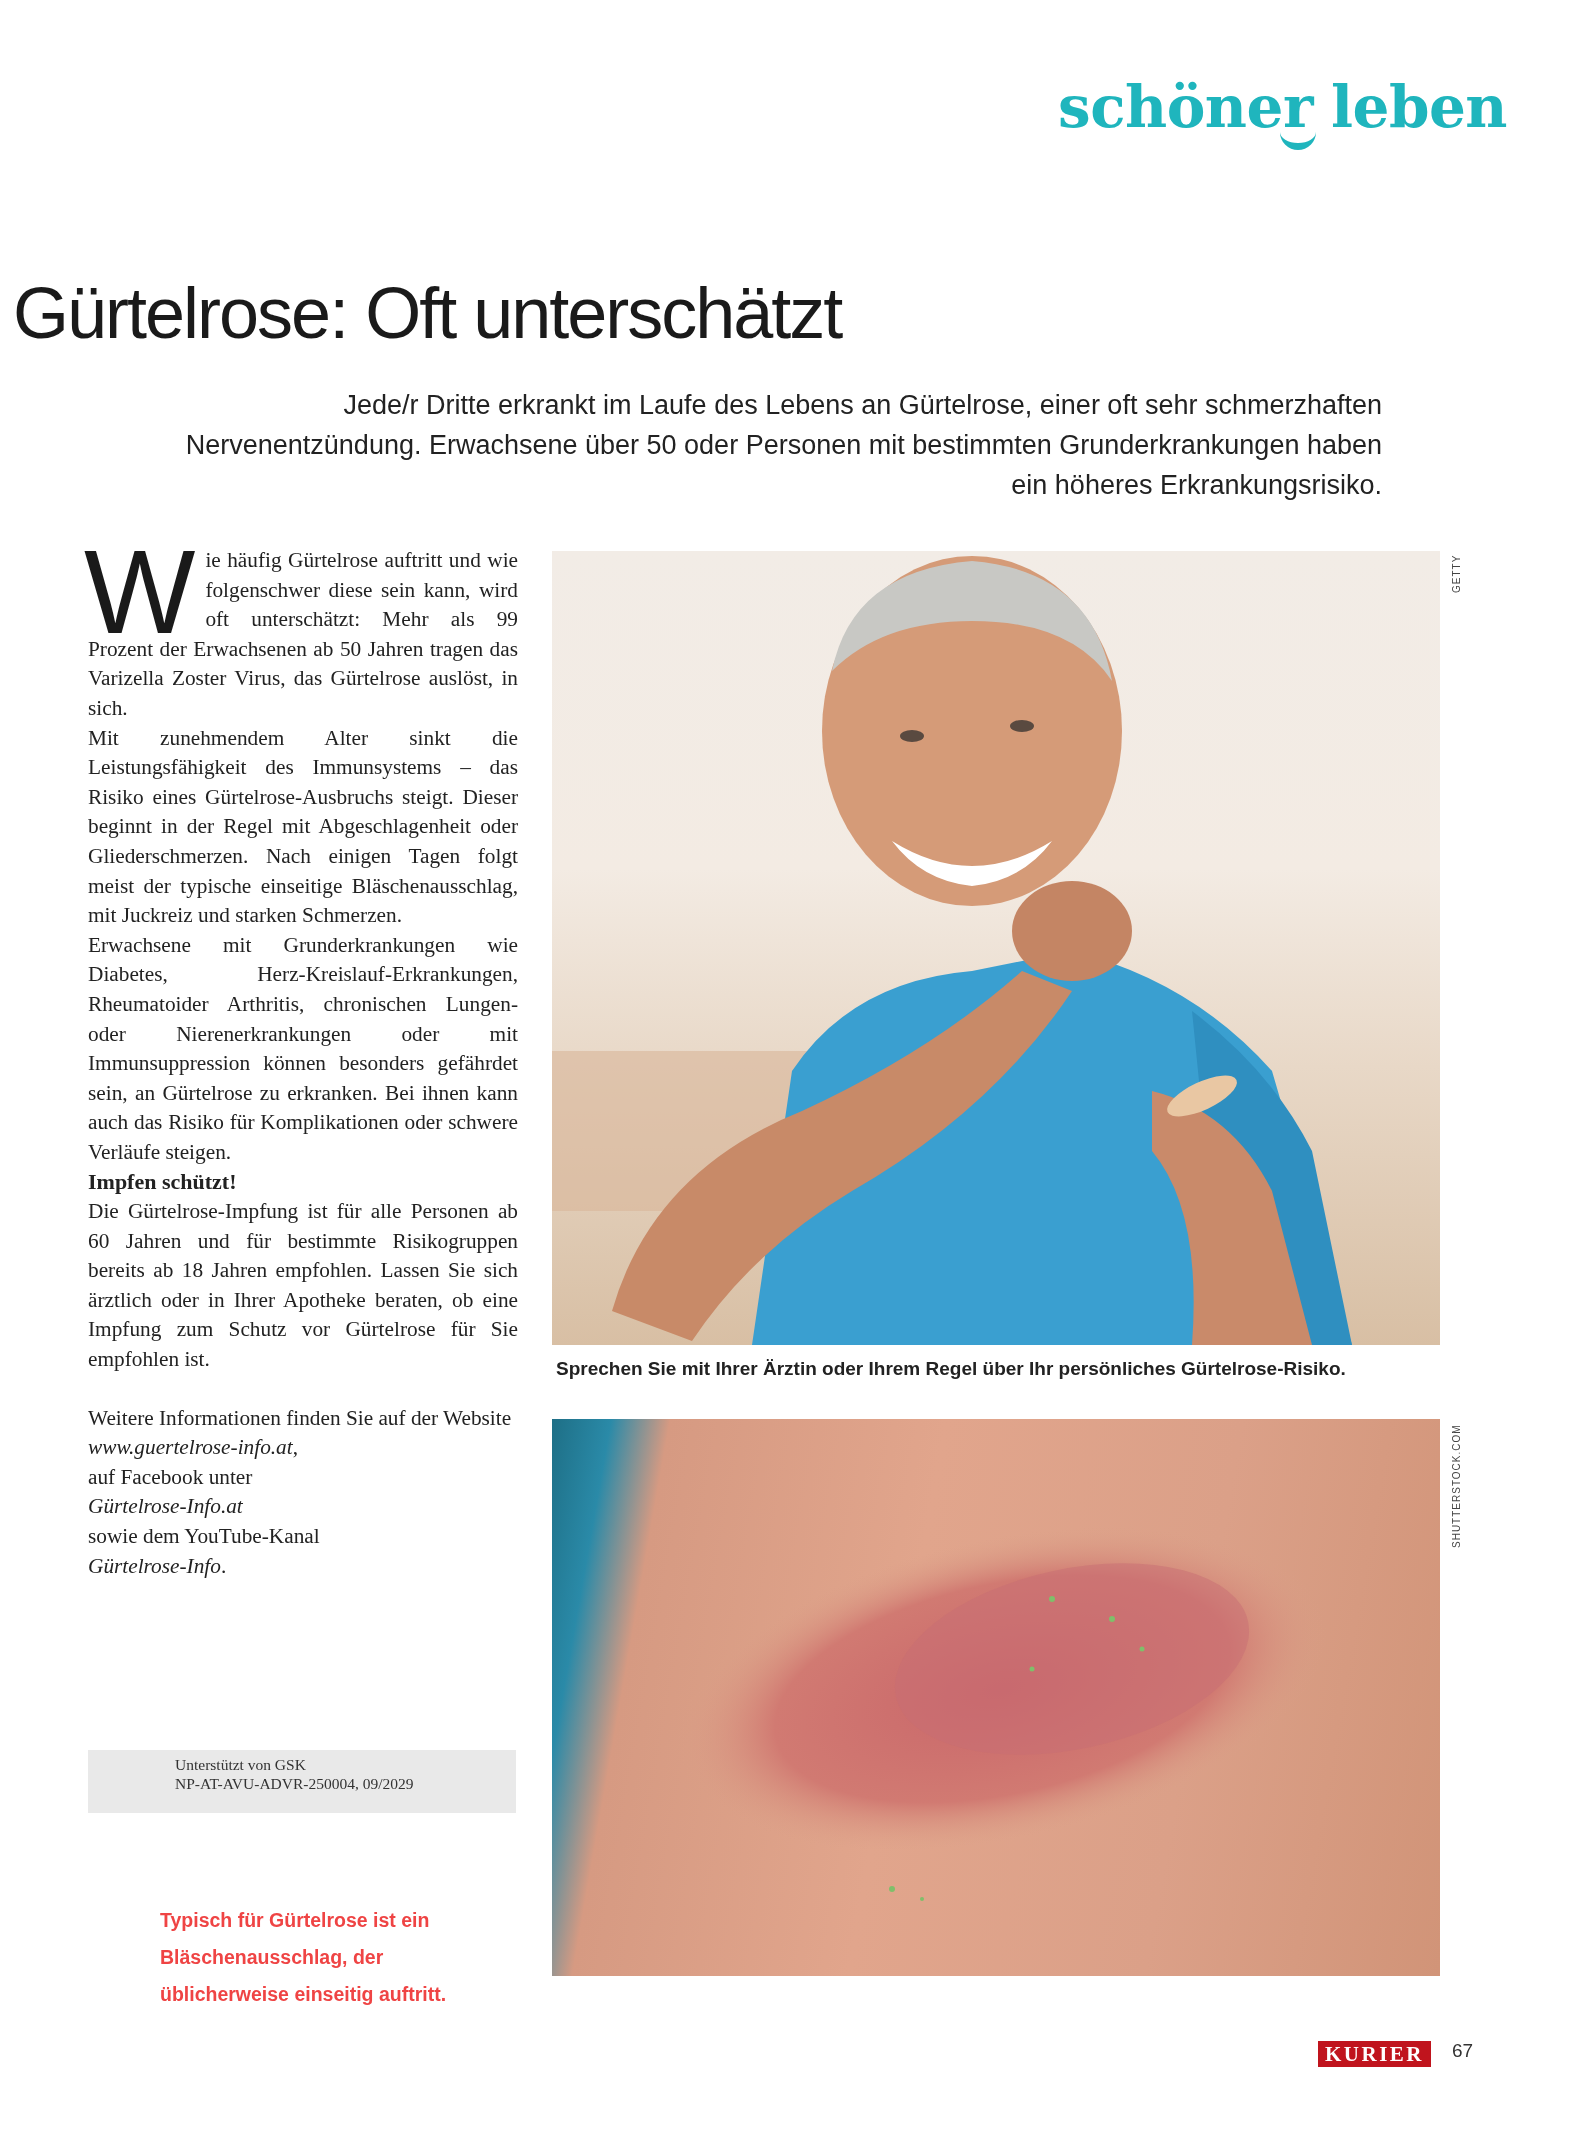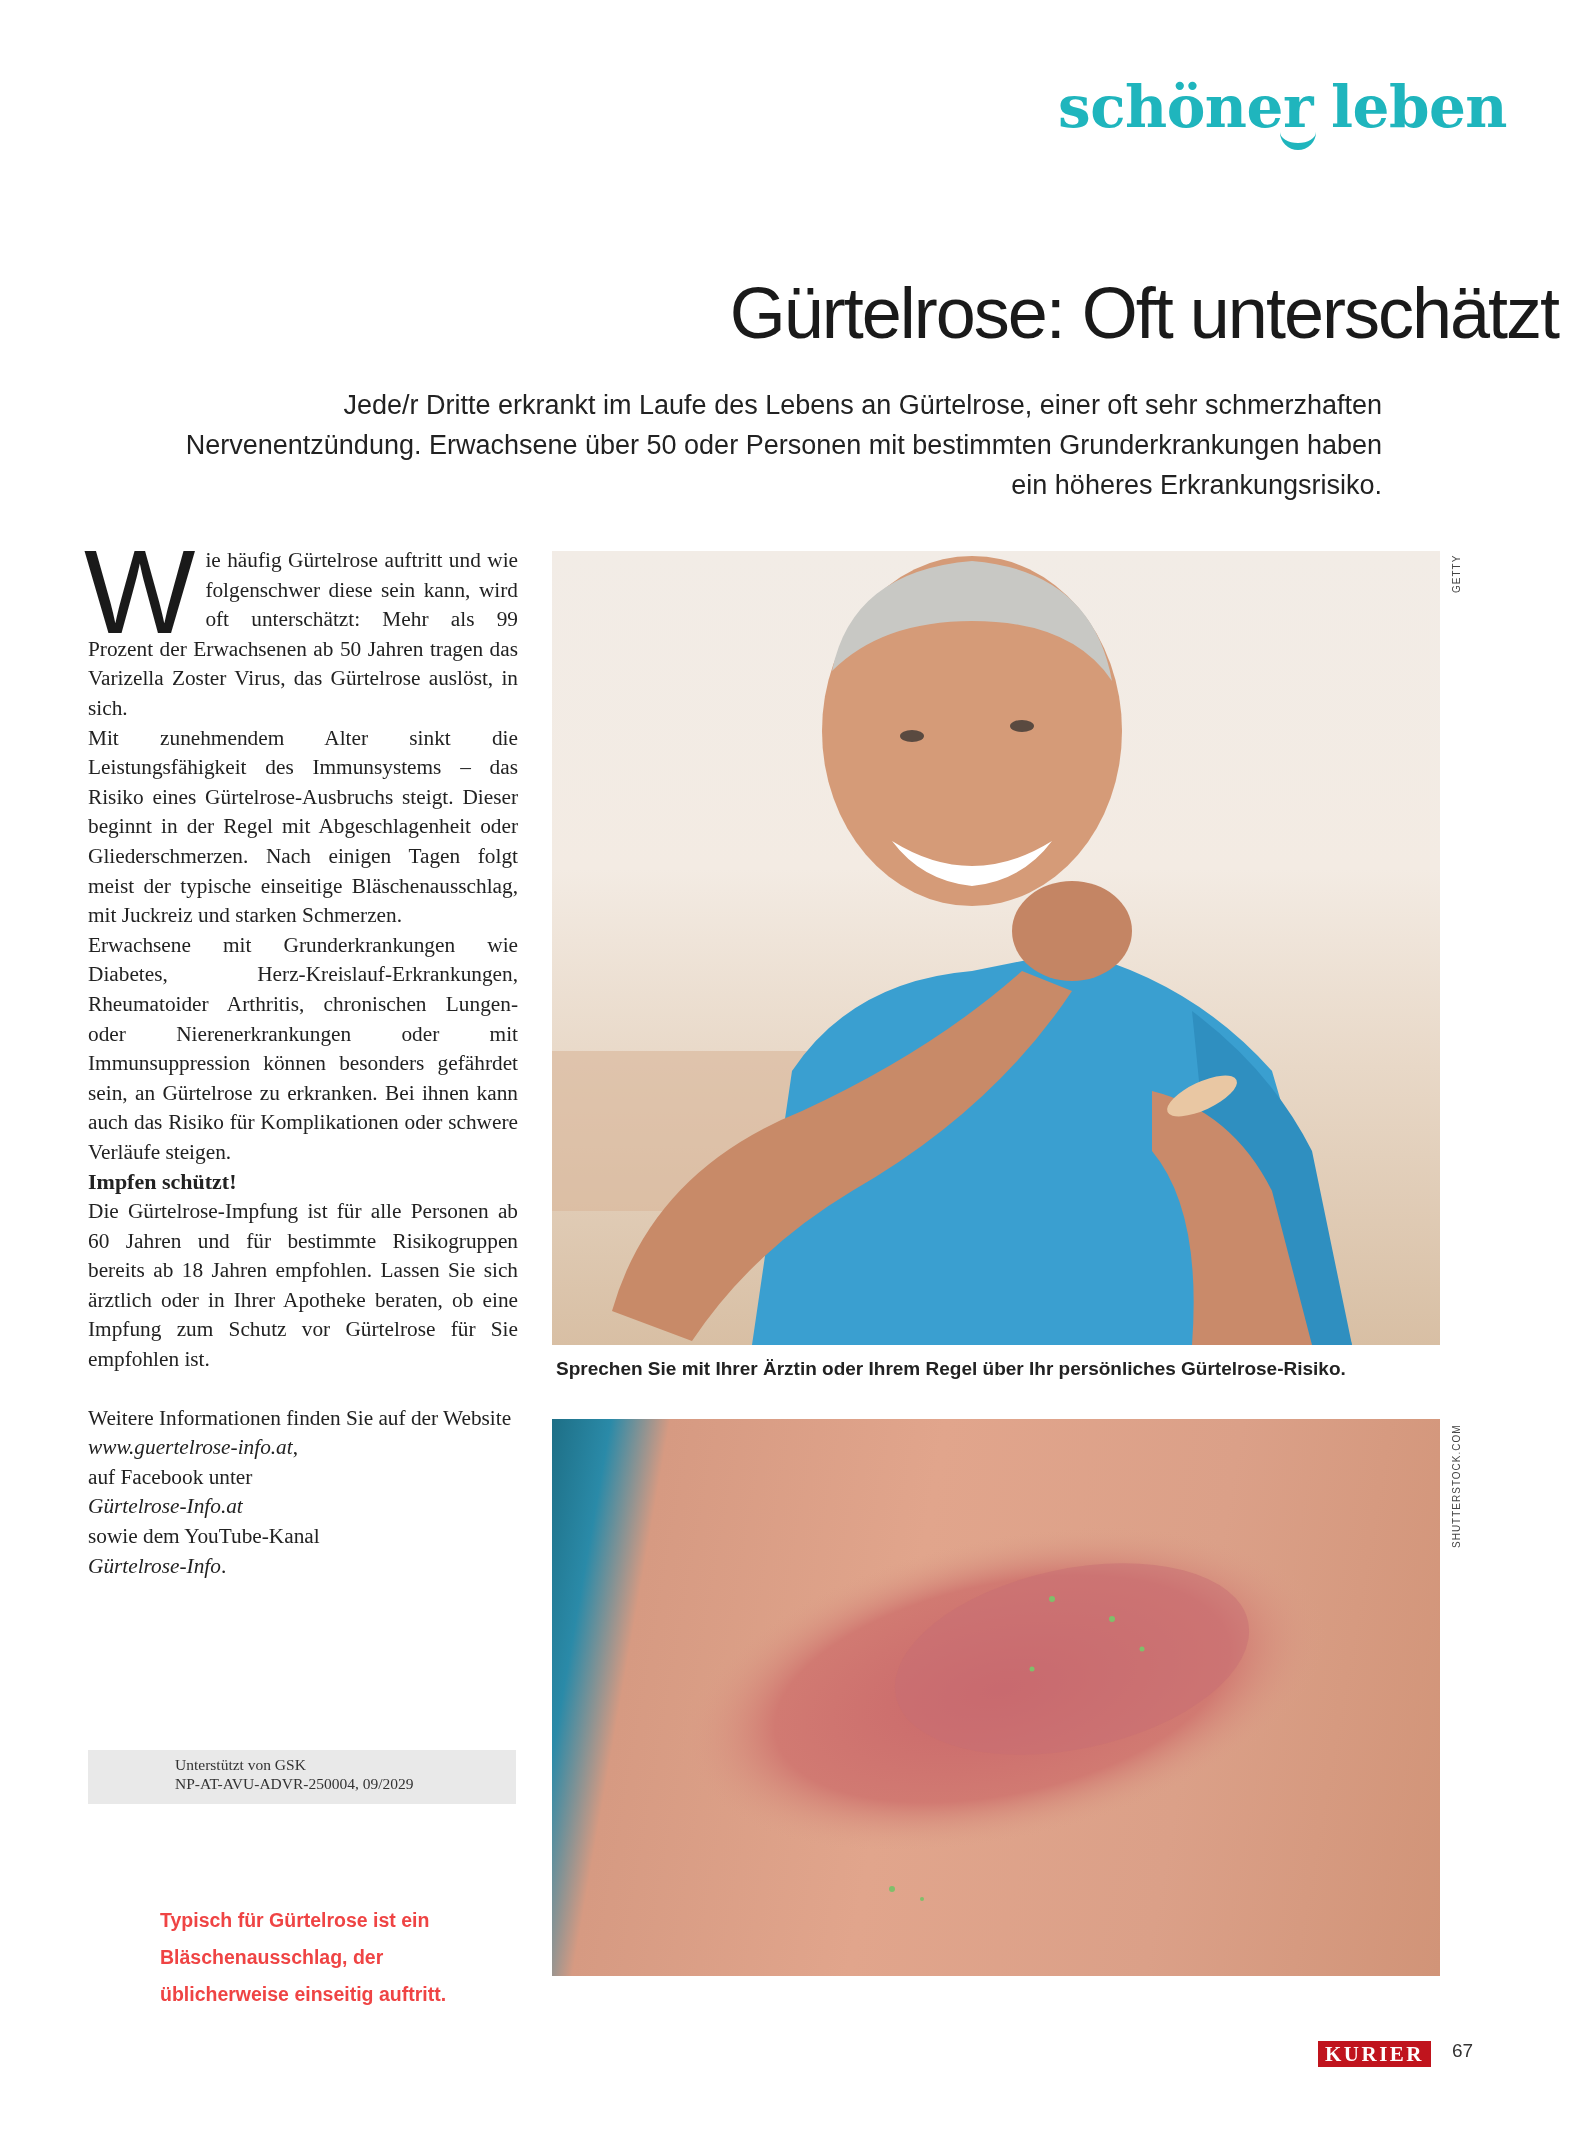--- a/index.html
+++ b/index.html
@@ -9,7 +9,7 @@
   .brand { position: absolute; left: 1058px; top: 78px; font-family: "DejaVu Serif", serif; font-size: 58px; font-weight: bold; color: #1fb5bd; letter-spacing: -0.5px; line-height: 1; }
   .brand .smile { position: absolute; left: 222px; top: 54px; width: 36px; height: 18px; border-bottom: 7px solid #1fb5bd; border-radius: 0 0 40px 40px; }
 
-  .headline { position: absolute; left: 16px; top: 272px; width: 1542px; text-align: right; font-family: "Liberation Sans", sans-serif; font-size: 72px; font-weight: normal; color: #1a1a1a; letter-spacing: -2px; padding-left: 9px; }
+  .headline { position: absolute; left: 4px; top: 272px; width: 1542px; text-align: left; font-family: "Liberation Sans", sans-serif; font-size: 72px; font-weight: normal; color: #1a1a1a; letter-spacing: -2px; padding-left: 9px; }
   .lead { position: absolute; left: 160px; top: 385px; width: 1222px; text-align: right; font-family: "Liberation Sans", sans-serif; font-size: 27px; line-height: 40px; color: #222; }
 
   .col { position: absolute; left: 88px; top: 546px; width: 430px; font-family: "Liberation Serif", serif; font-size: 21.3px; line-height: 29.6px; color: #222; text-align: justify; hyphens: manual; }

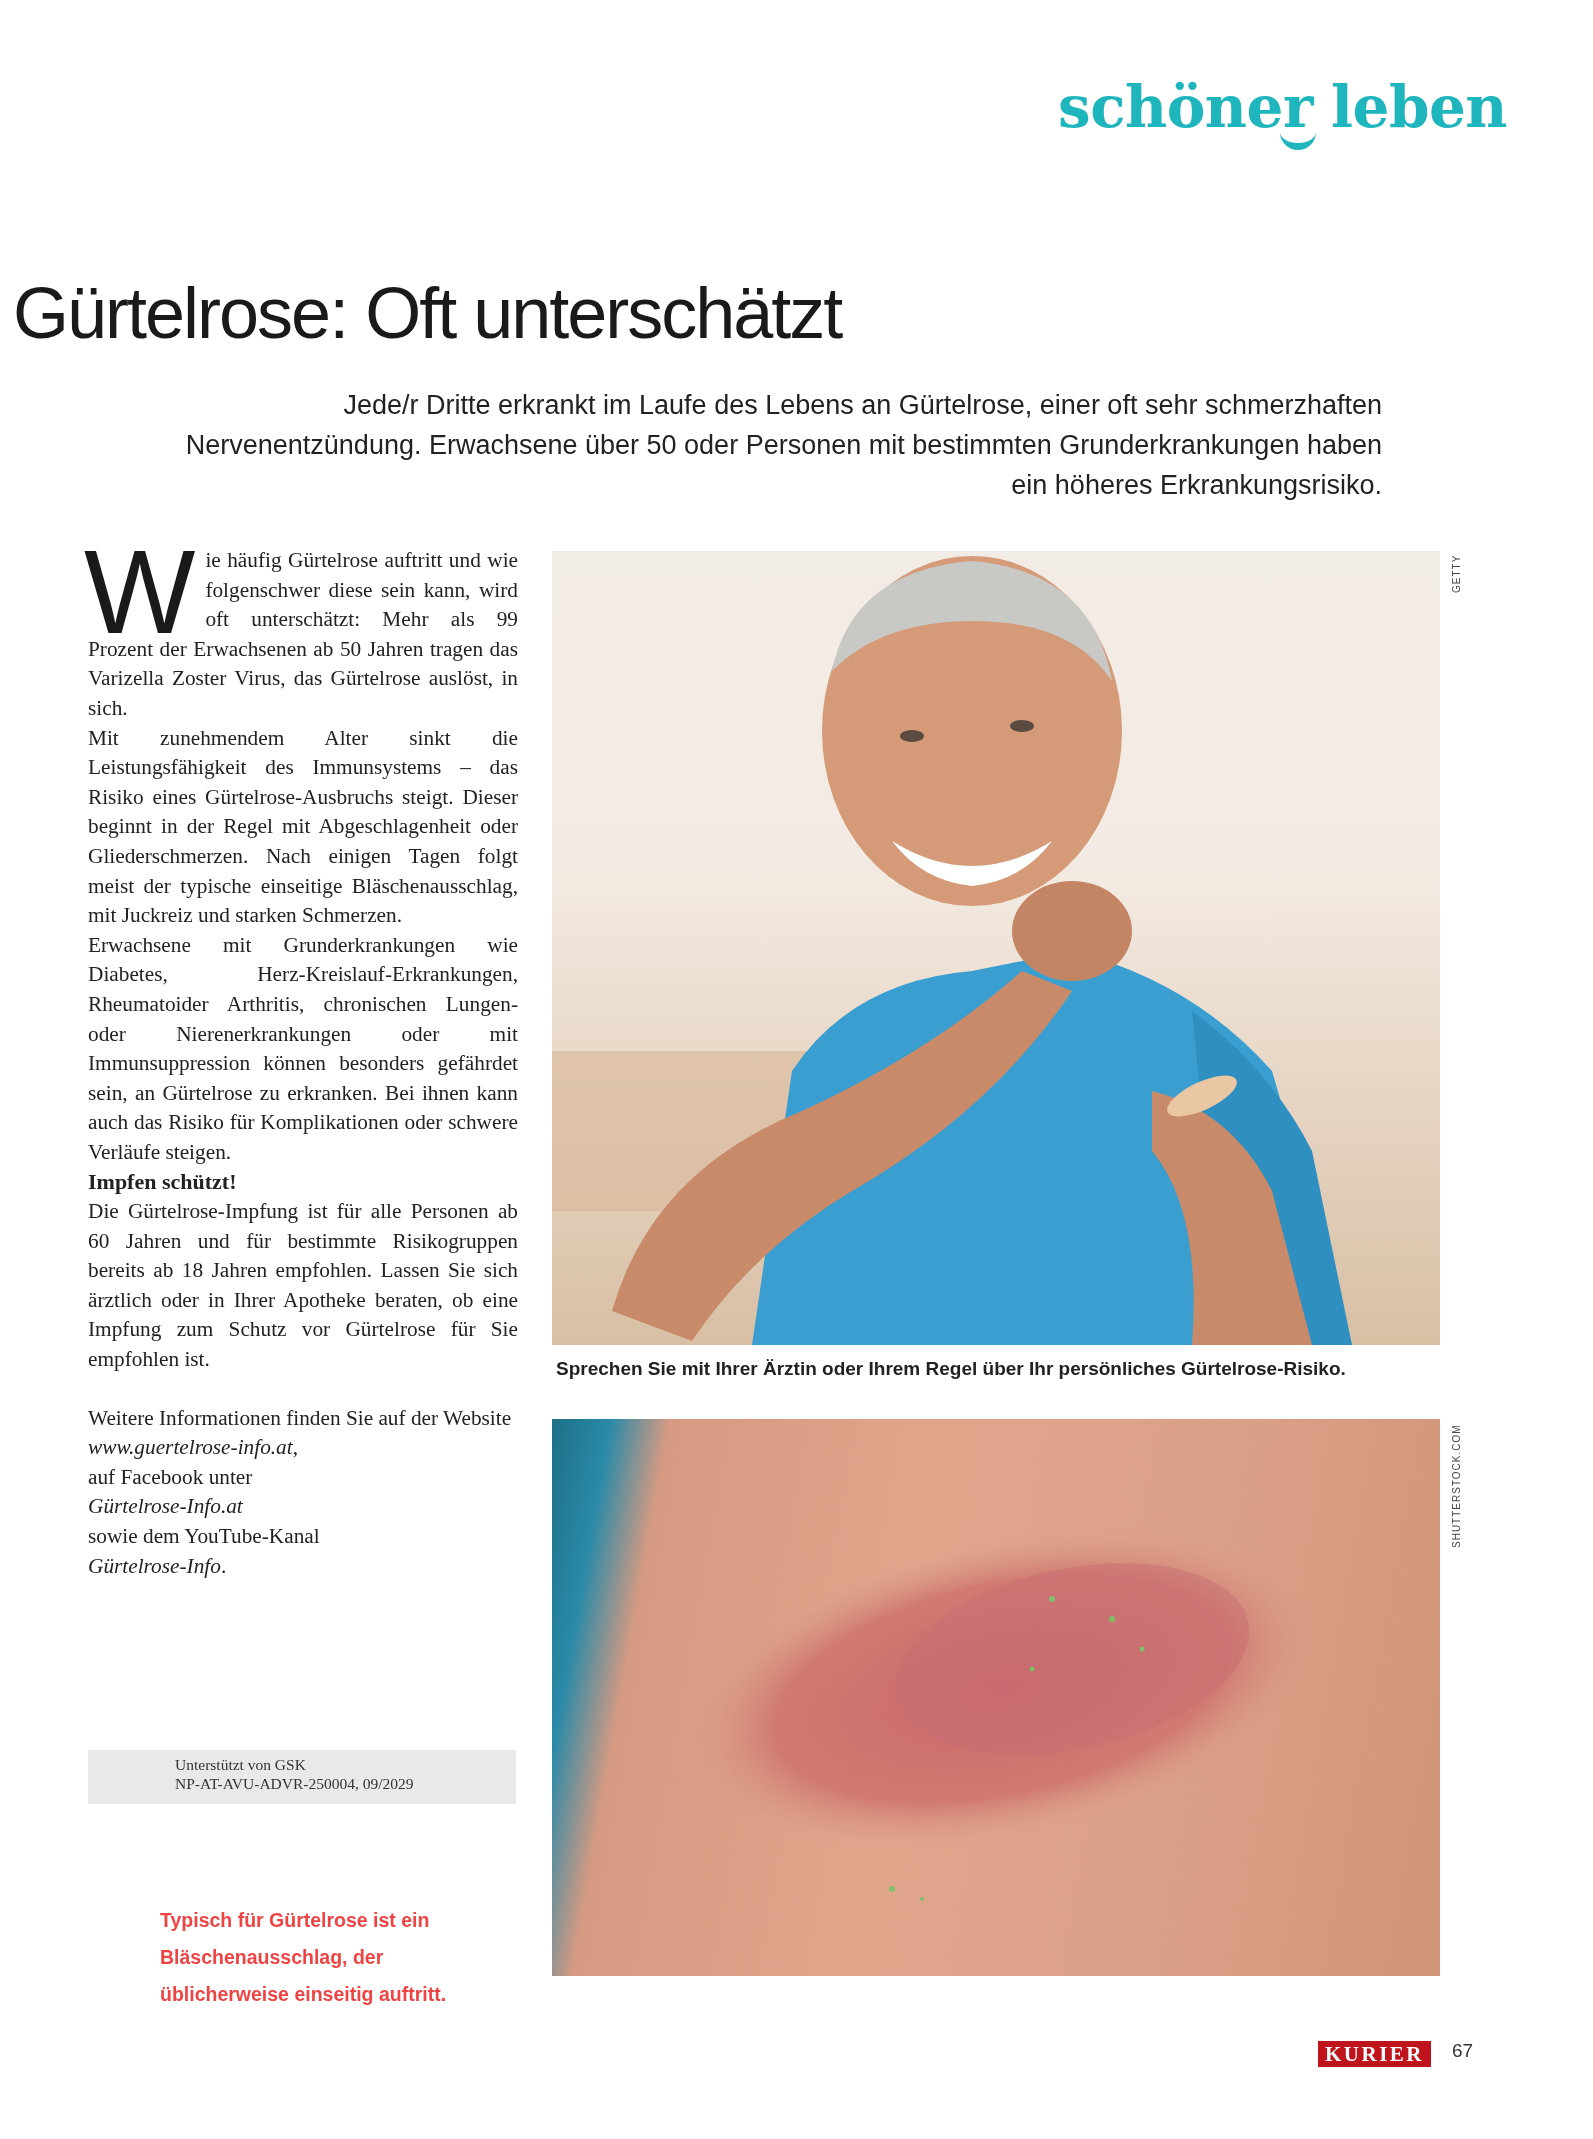--- a/index.html
+++ b/index.html
@@ -19,7 +19,7 @@
   .info { margin-top: 29px; text-align: left; }
   .info em { font-style: italic; }
 
-  .sponsor { position: absolute; left: 88px; top: 1750px; width: 428px; height: 54px; background: #e9e9e9; padding: 5px 0 0 87px; font-family: "Liberation Serif", serif; font-size: 15.5px; line-height: 19px; color: #333; }
+  .sponsor { position: absolute; left: 88px; top: 1750px; width: 428px; height: 63px; background: #e9e9e9; padding: 5px 0 0 87px; font-family: "Liberation Serif", serif; font-size: 15.5px; line-height: 19px; color: #333; }
 
   .caption-side { position: absolute; left: 160px; top: 1902px; width: 357px; font-family: "Liberation Sans", sans-serif; font-weight: bold; font-size: 19.5px; line-height: 37px; color: #ef4444; }
   .caption-main { position: absolute; left: 556px; top: 1358px; font-family: "Liberation Sans", sans-serif; font-weight: bold; font-size: 19px; color: #222; }

